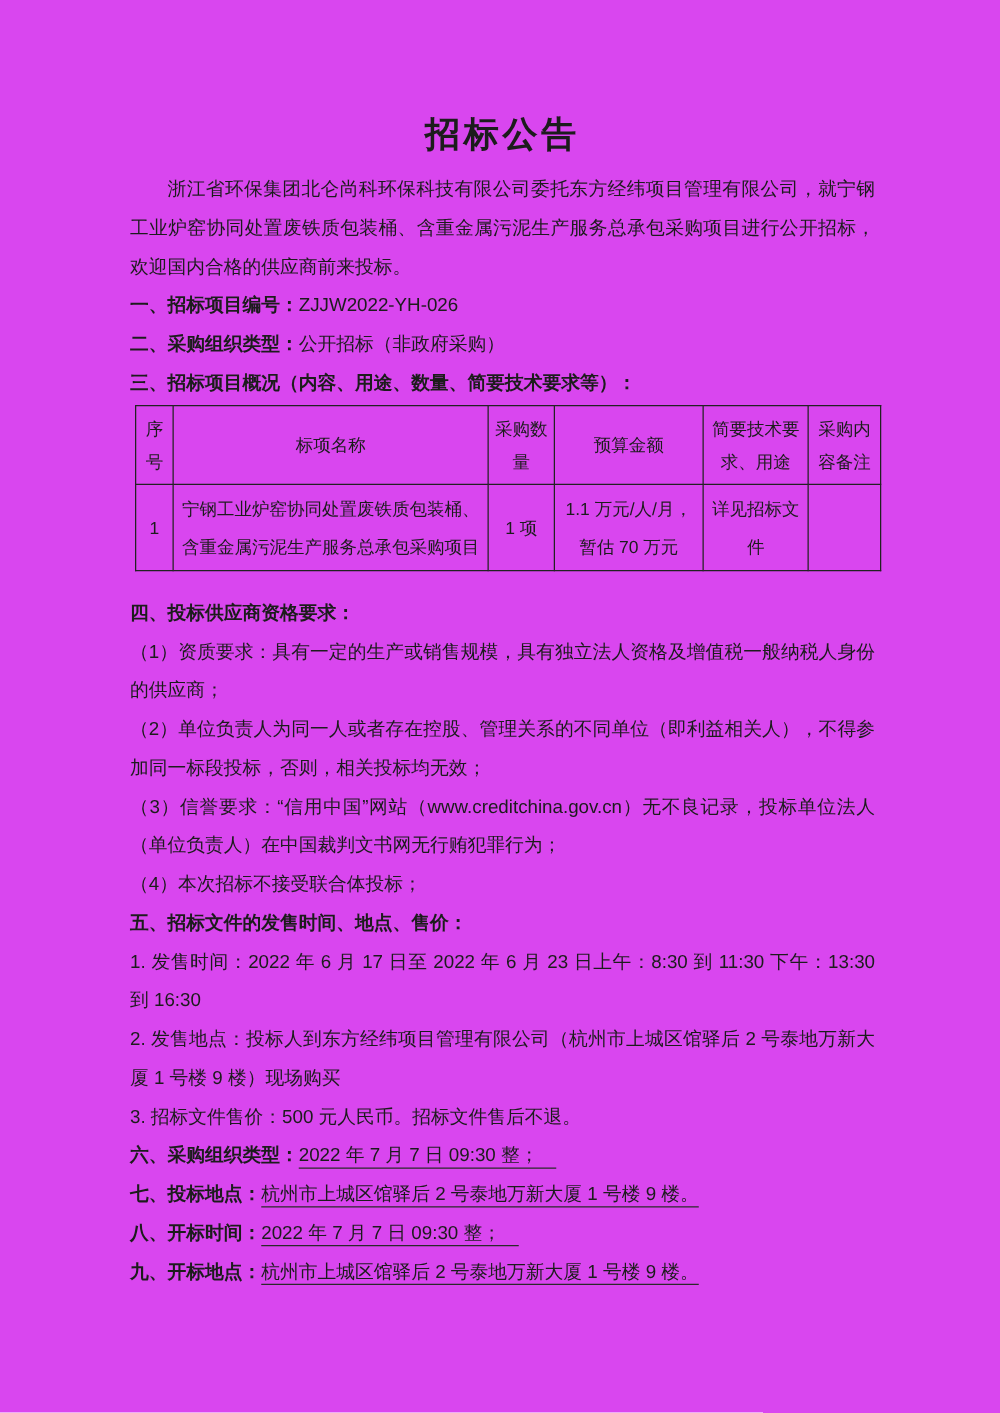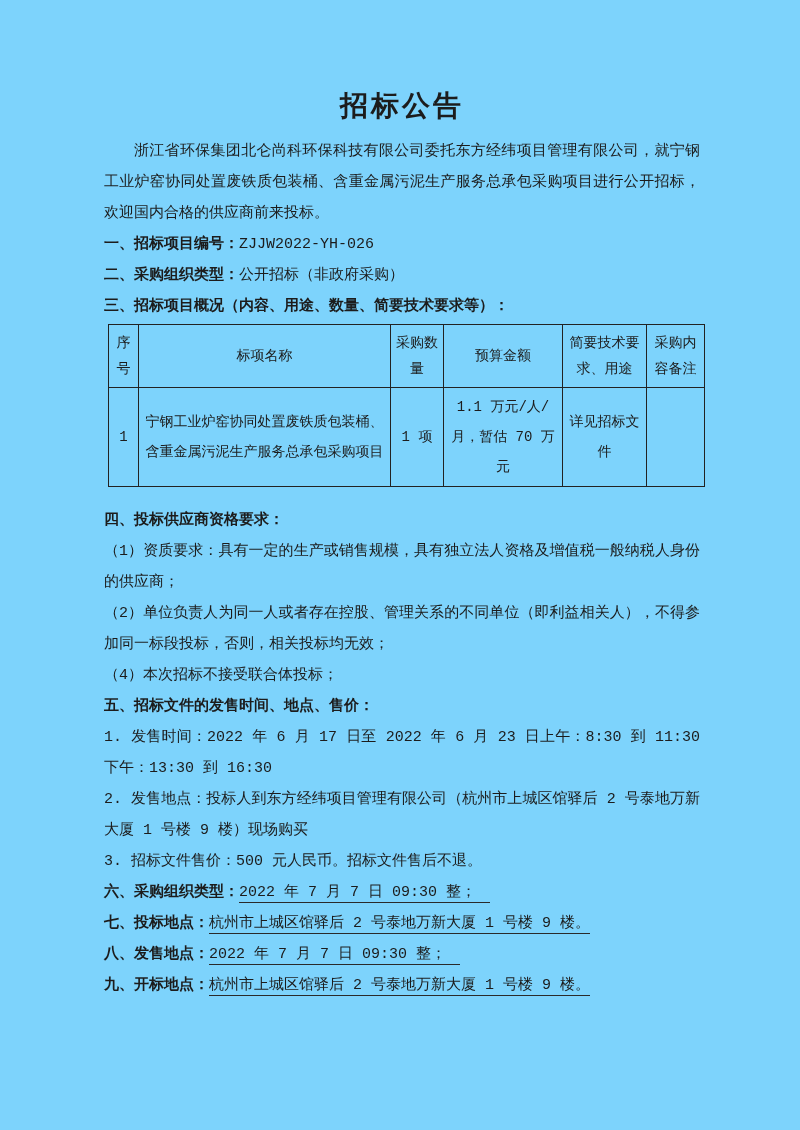--- a/index.html
+++ b/index.html
@@ -6,8 +6,8 @@
   .page {
     position:relative;
     width:800px; height:1130px;
-    background:#7dd3fc;
-    font-family:Liberation Mono, monospace;
+    background:#d946ef;
+    font-family:Liberation Sans, sans-serif;
     color:#1c1c1c;
     overflow:hidden;
   }

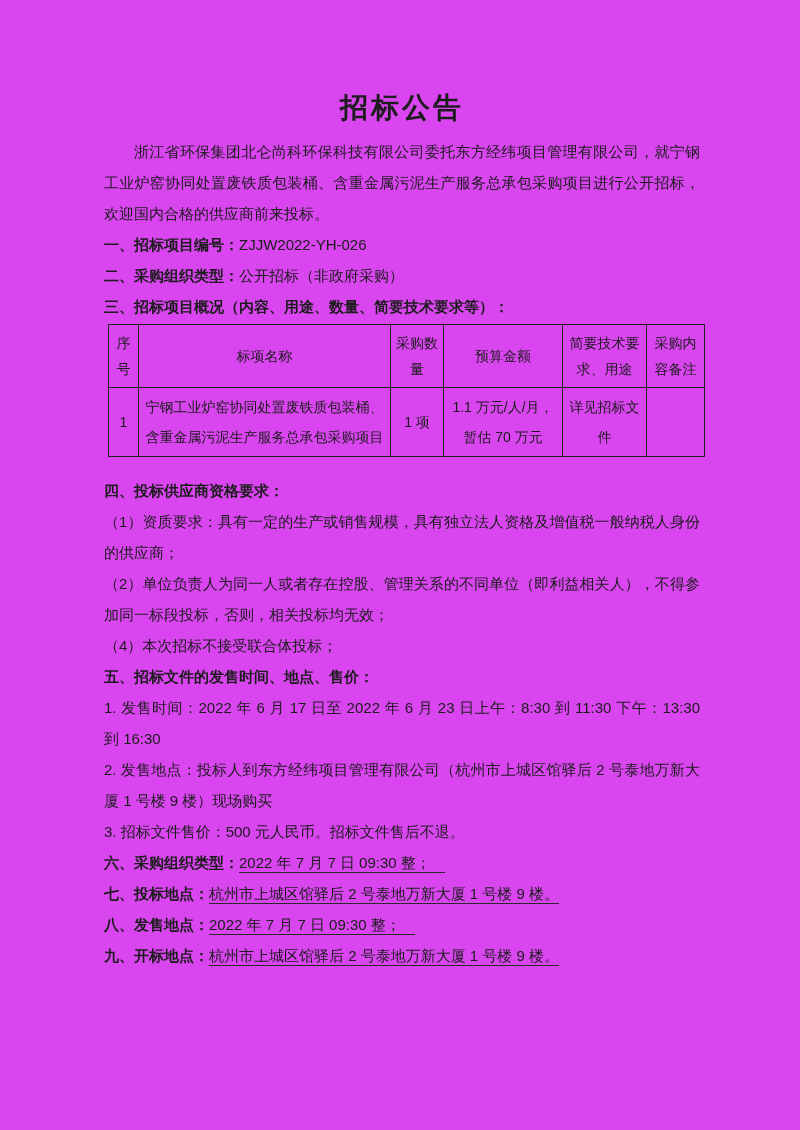--- a/index.html
+++ b/index.html
@@ -100,6 +100,7 @@
 
     <p>（1）资质要求：具有一定的生产或销售规模，具有独立法人资格及增值税一般纳税人身份的供应商；</p>
     <p>（2）单位负责人为同一人或者存在控股、管理关系的不同单位（即利益相关人），不得参加同一标段投标，否则，相关投标均无效；</p>
+    <p>（3）信誉要求：“信用中国”网站（www.creditchina.gov.cn）无不良记录，投标单位法人（单位负责人）在中国裁判文书网无行贿犯罪行为；</p>
     <p>（4）本次招标不接受联合体投标；</p>
 
     <p class="heading"><span class="lbl">五、招标文件的发售时间、地点、售价：</span></p>

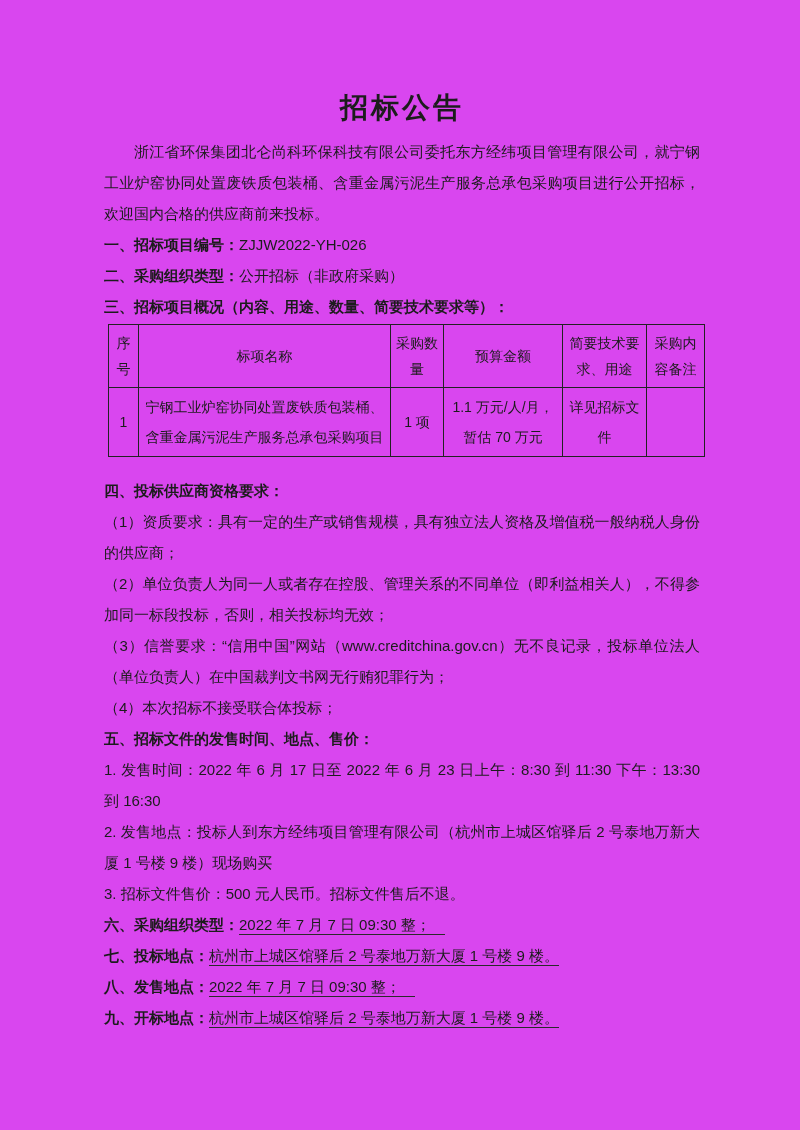--- a/index.html
+++ b/index.html
@@ -113,7 +113,7 @@
 
     <p class="heading"><span class="lbl">七、投标地点：</span><span class="u">杭州市上城区馆驿后 2 号泰地万新大厦 1 号楼 9 楼。</span></p>
 
-    <p class="heading"><span class="lbl">八、发售地点：</span><span class="u u-ext">2022 年 7 月 7 日 09:30 整；</span></p>
+    <p class="heading"><span class="lbl">八、开标时间：</span><span class="u u-ext">2022 年 7 月 7 日 09:30 整；</span></p>
 
     <p class="heading"><span class="lbl">九、开标地点：</span><span class="u">杭州市上城区馆驿后 2 号泰地万新大厦 1 号楼 9 楼。</span></p>
 

